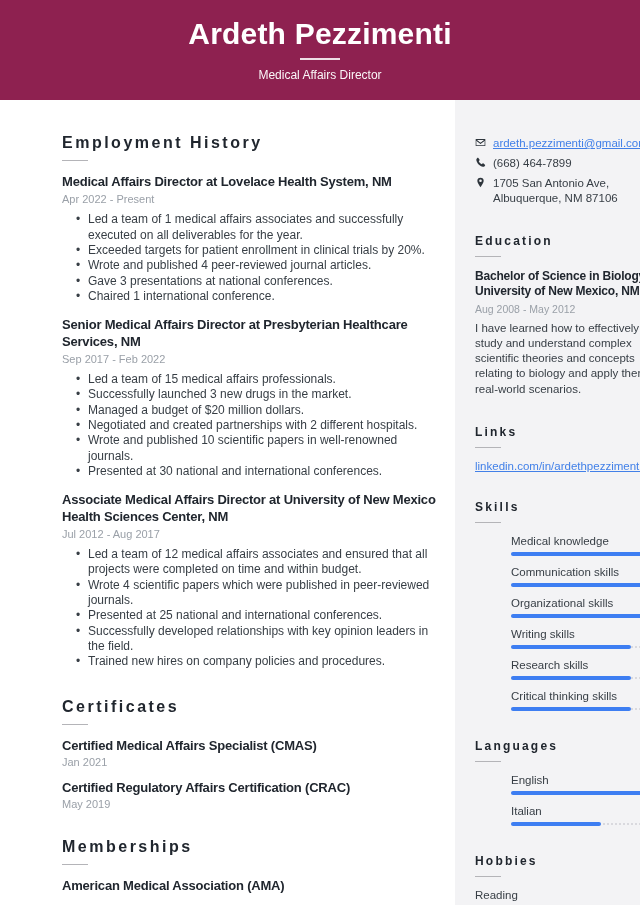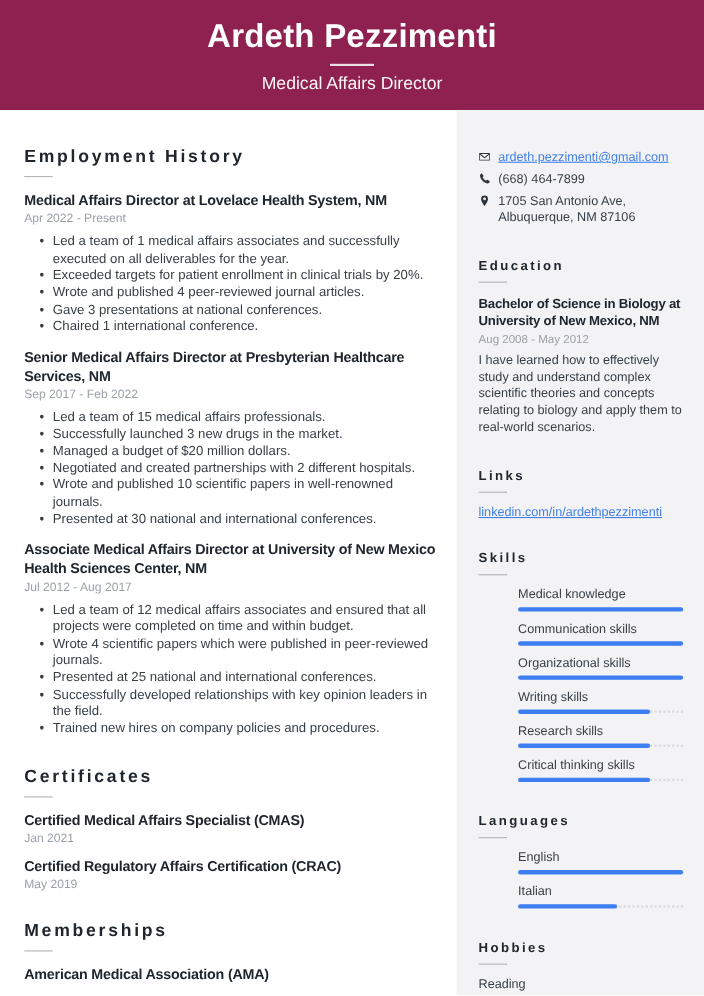--- a/index.html
+++ b/index.html
@@ -33,7 +33,7 @@
     margin: 7px auto 8px auto;
   }
   .job-headline {
-    font-size: 16px; font-weight: 400;
+    font-size: 12px; font-weight: 400;
     color: rgba(255,255,255,0.96);
   }
 

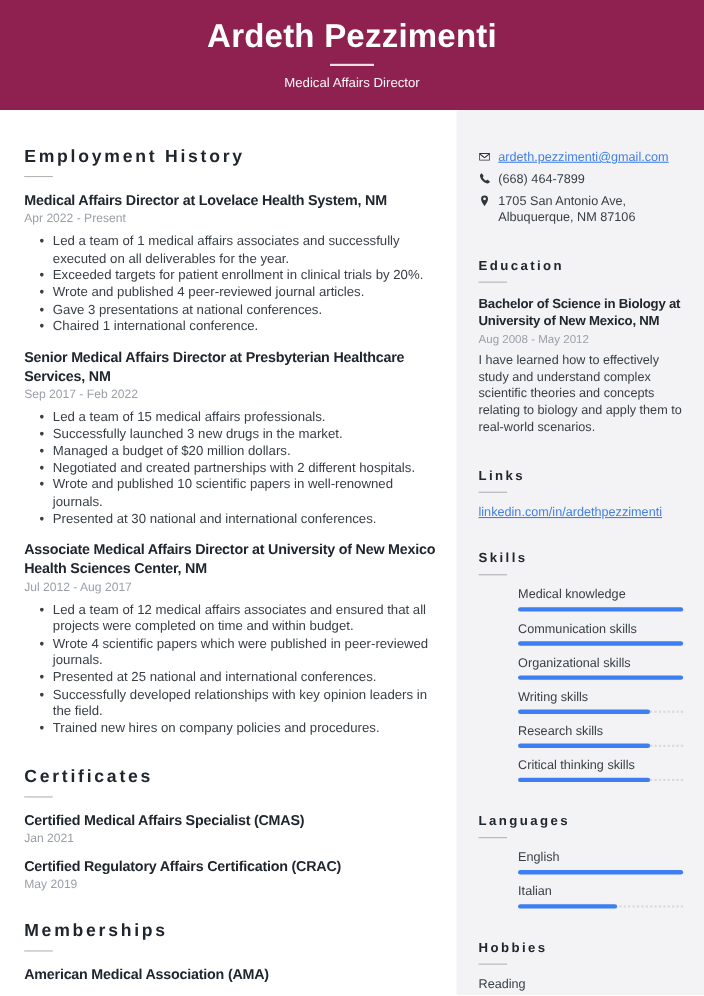--- a/index.html
+++ b/index.html
@@ -38,7 +38,7 @@
   }
 
   
-  .content { flex: 1; display: flex; min-height: 0; }
+  .content { flex: 1; display: flex; min-height: 0; padding-left: 40px; }
   .left-col {
     width: 415px; flex: 0 0 415px;
     background: #ffffff;

